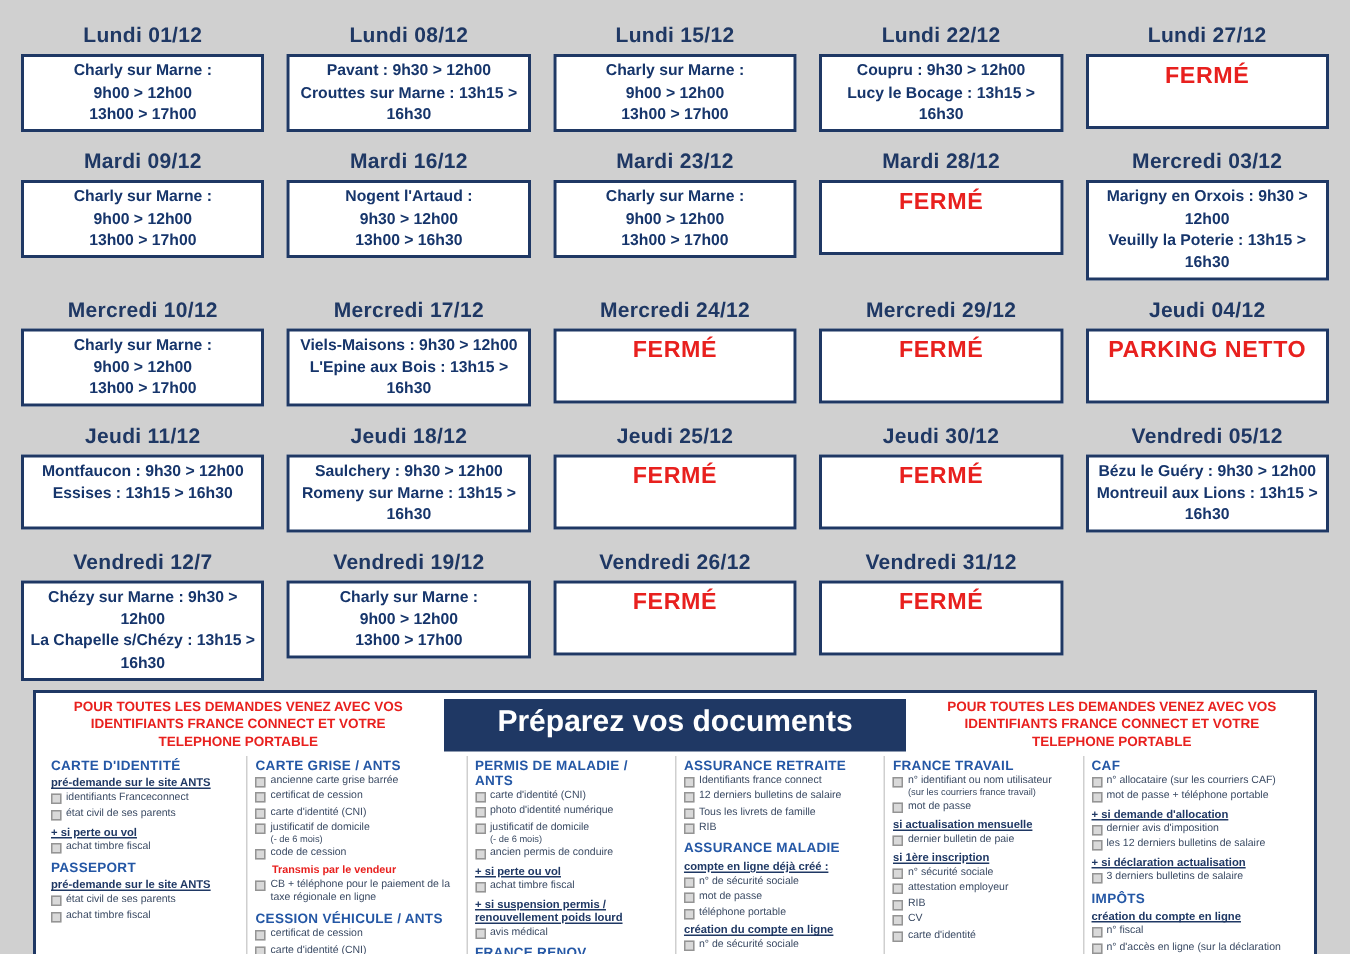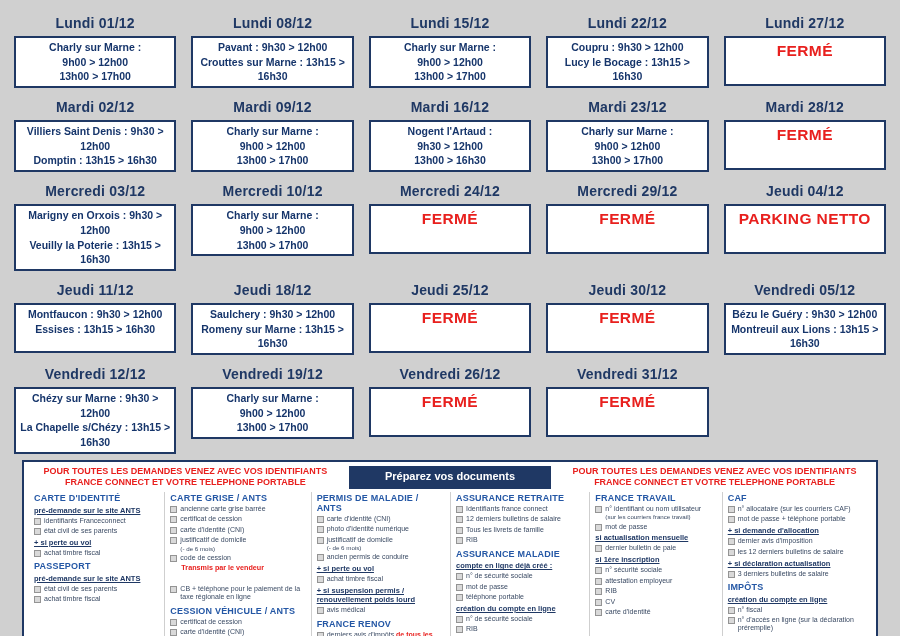--- a/index.html
+++ b/index.html
@@ -81,13 +81,6 @@
         </div>
       </div>
       <div class="cal-cell">
-        <div class="cal-title">Mardi 02/12</div>
-        <div class="cal-box">
-          <div class="cal-line">Villiers Saint Denis : 9h30 &gt; 12h00</div>
-          <div class="cal-line">Domptin : 13h15 &gt; 16h30</div>
-        </div>
-      </div>
-      <div class="cal-cell">
         <div class="cal-title">Mardi 09/12</div>
         <div class="cal-box">
           <div class="cal-line">Charly sur Marne :</div>

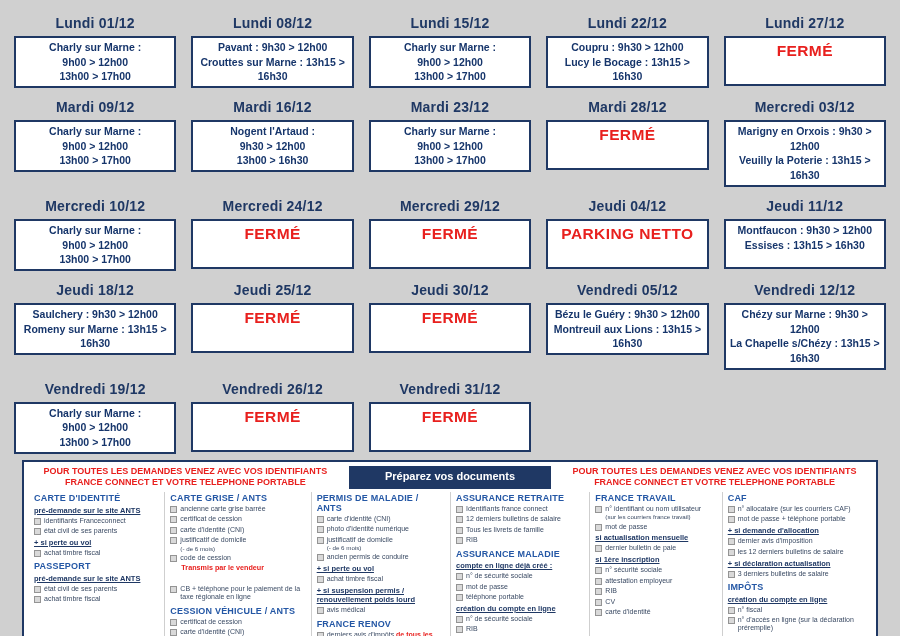--- a/index.html
+++ b/index.html
@@ -126,6 +126,13 @@
         </div>
       </div>
       <div class="cal-cell">
+        <div class="cal-title">Mercredi 17/12</div>
+        <div class="cal-box">
+          <div class="cal-line">Viels-Maisons : 9h30 &gt; 12h00</div>
+          <div class="cal-line">L'Epine aux Bois : 13h15 &gt; 16h30</div>
+        </div>
+      </div>
+      <div class="cal-cell">
         <div class="cal-title">Mercredi 24/12</div>
         <div class="cal-box red-box">
           <div class="cal-line">FERMÉ</div>

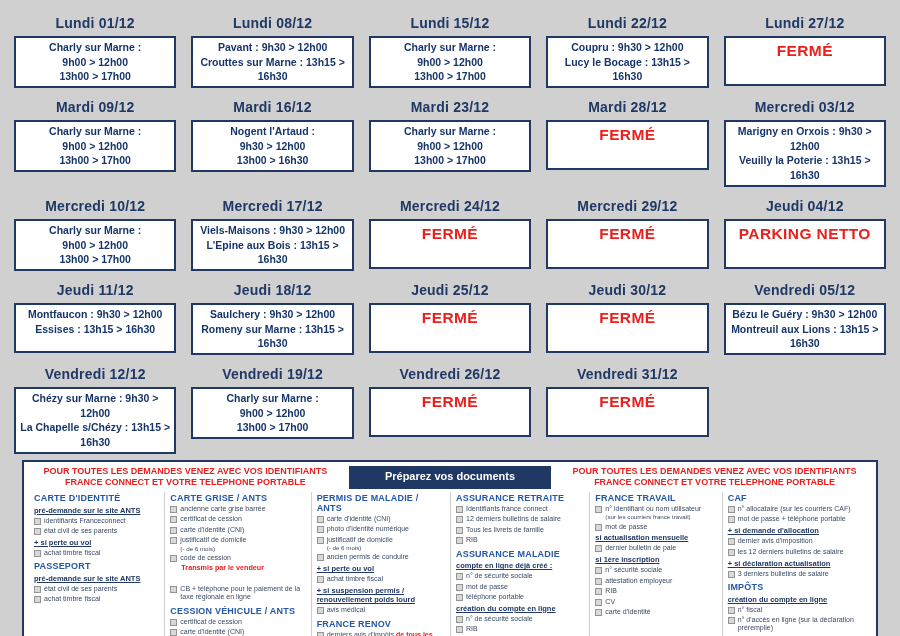--- a/index.html
+++ b/index.html
@@ -184,7 +184,7 @@
         </div>
       </div>
       <div class="cal-cell">
-        <div class="cal-title">Vendredi 12/12</div>
+        <div class="cal-title">Vendredi 12/7</div>
         <div class="cal-box">
           <div class="cal-line">Chézy sur Marne : 9h30 &gt; 12h00</div>
           <div class="cal-line">La Chapelle s/Chézy : 13h15 &gt; 16h30</div>

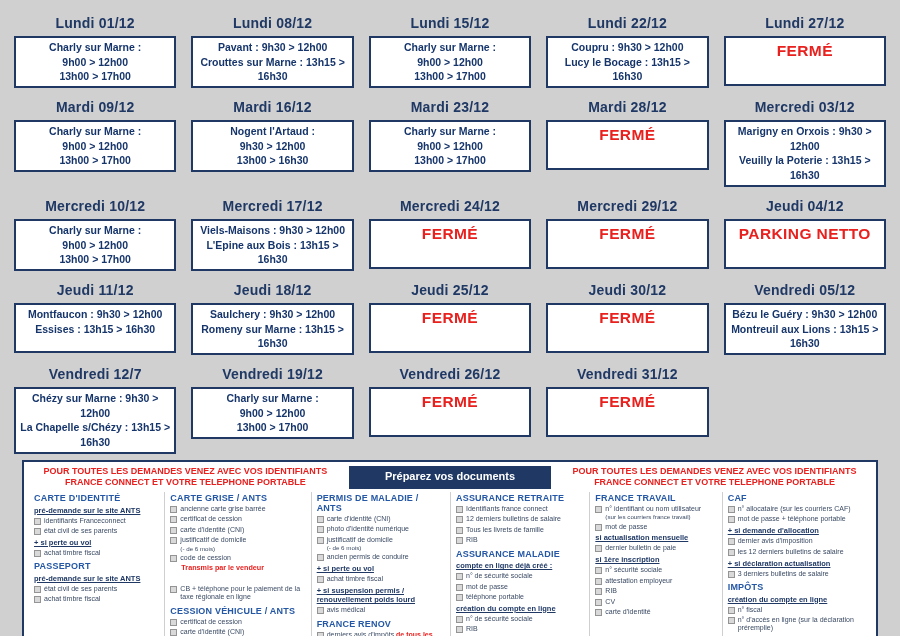--- a/index.html
+++ b/index.html
@@ -25,7 +25,7 @@
   .docs-panel{margin:6px 10px 0;border:2px solid var(--navy);background:#fff;height:203px;padding:4px 8px 5px;}
   .docs-header{display:flex;gap:10px;margin-bottom:3px;}
   .red-note{flex:1;color:var(--red);font-weight:700;font-size:9px;line-height:1.3;text-align:center;text-transform:uppercase;}
-  .banner{background:var(--navy);color:#fff;font-weight:700;font-size:11px;padding:4px 36px;text-align:center;white-space:nowrap;}
+  .banner{background:var(--navy);color:#fff;font-weight:700;font-size:20px;padding:4px 36px;text-align:center;white-space:nowrap;}
   .docs-columns{display:grid;grid-template-columns:0.95fr 1.05fr 1fr 1fr 0.95fr 1.05fr;}
   .doc-col{padding:0 5px;border-left:1px solid #cfcfcf;}
   .doc-col:first-child{border-left:none;padding-left:2px;}

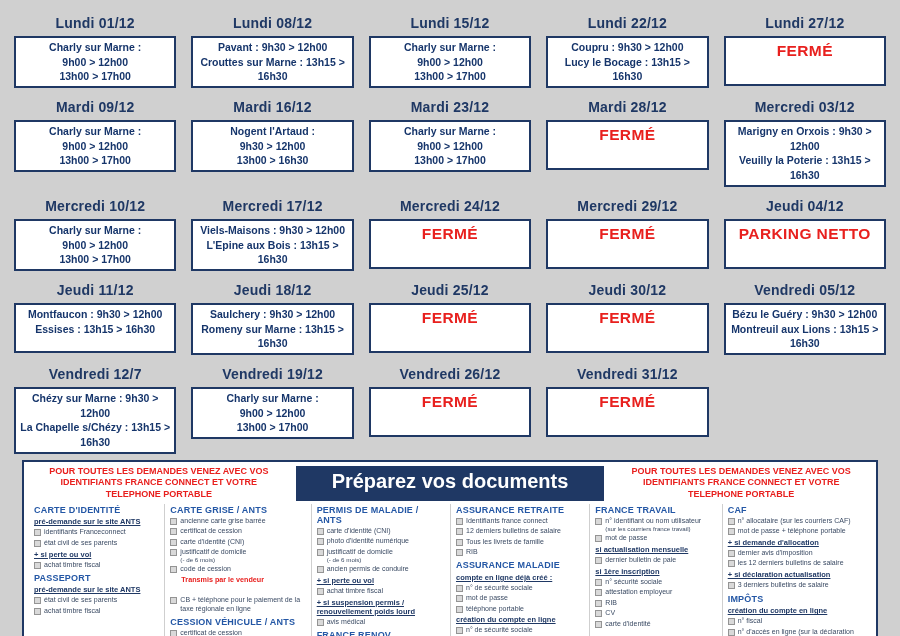--- a/index.html
+++ b/index.html
@@ -35,7 +35,7 @@
   .doc-item{display:flex;align-items:flex-start;gap:3px;margin:2px 0;font-size:7px;color:var(--doc-text);line-height:1.2;}
   .chk{width:7px;height:7px;min-width:7px;background:#d9d9d9;border:1px solid #949494;display:inline-block;margin-top:1px;}
   .doc-note{font-size:6.2px;color:var(--doc-text);line-height:1.15;}
-  .doc-red{font-size:7.2px;font-weight:700;color:var(--red);margin:1px 0 12px 11px;line-height:1.2;}
+  .doc-red{font-size:7.2px;font-weight:700;color:var(--red);margin:1px 0 2px 11px;line-height:1.2;}
   .doc-txt{font-size:7.2px;font-weight:700;color:var(--navy);margin-top:3px;line-height:1.3;}
   .red{color:var(--red);font-weight:700;}
 </style>

